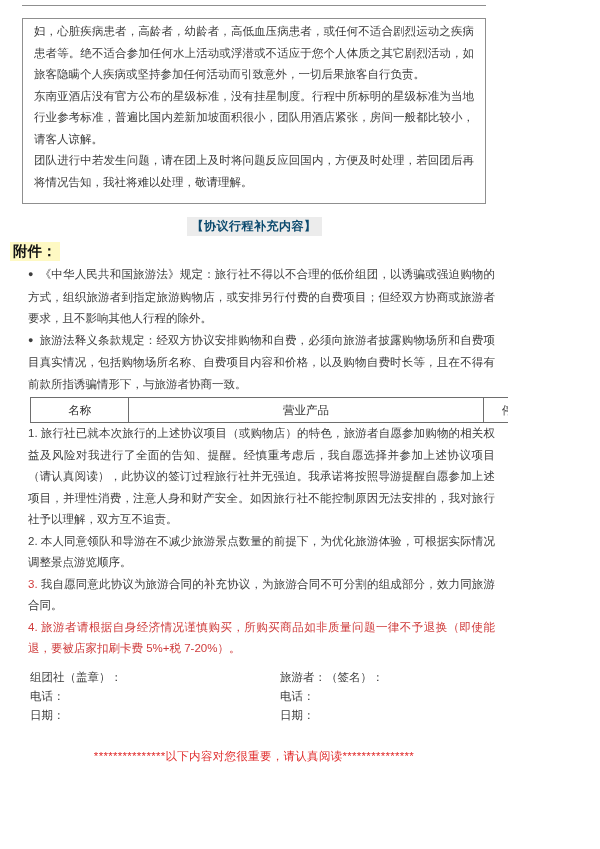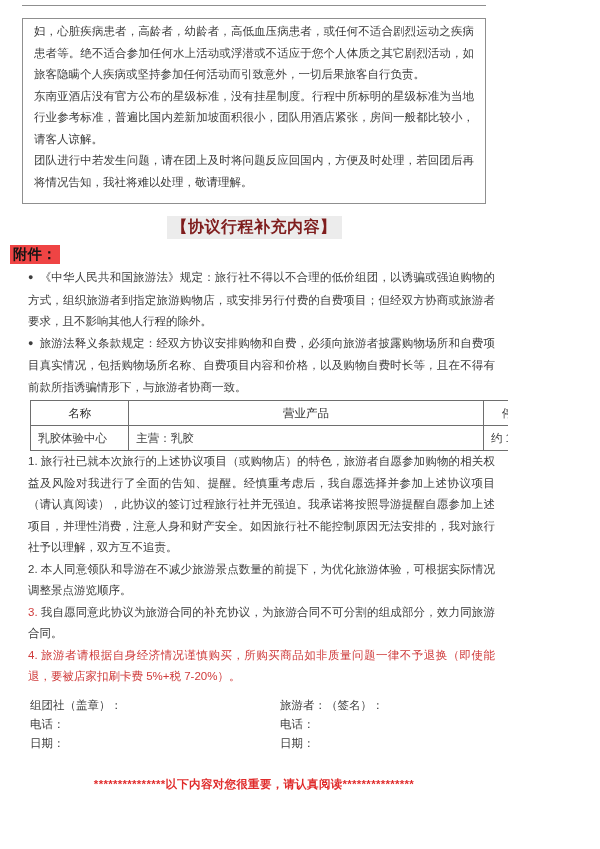--- a/index.html
+++ b/index.html
@@ -26,7 +26,7 @@
   .title-wrap { text-align:center; margin-top:12px; }
   .section-title {
     display:inline-block; background:#ececec;
-    color:#7f1d1d; font-weight:bold; font-size:16px;
+    color:#0c4a6e; font-weight:bold; font-size:12px;
     padding:1px 5px; letter-spacing:0.5px;
   }
 

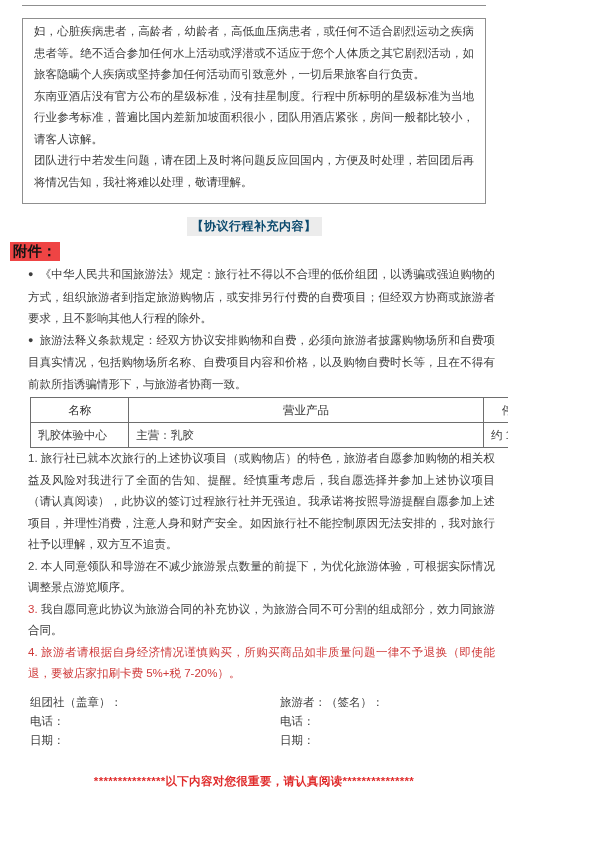--- a/index.html
+++ b/index.html
@@ -32,7 +32,7 @@
 
   .attach-wrap { margin:6px 0 0 10px; }
   .attachment-label {
-    display:inline-block; background:#ef4444;
+    display:inline-block; background:#fef9c3;
     color:#141414; font-weight:bold; font-size:14.5px; padding:0 3px;
   }
 

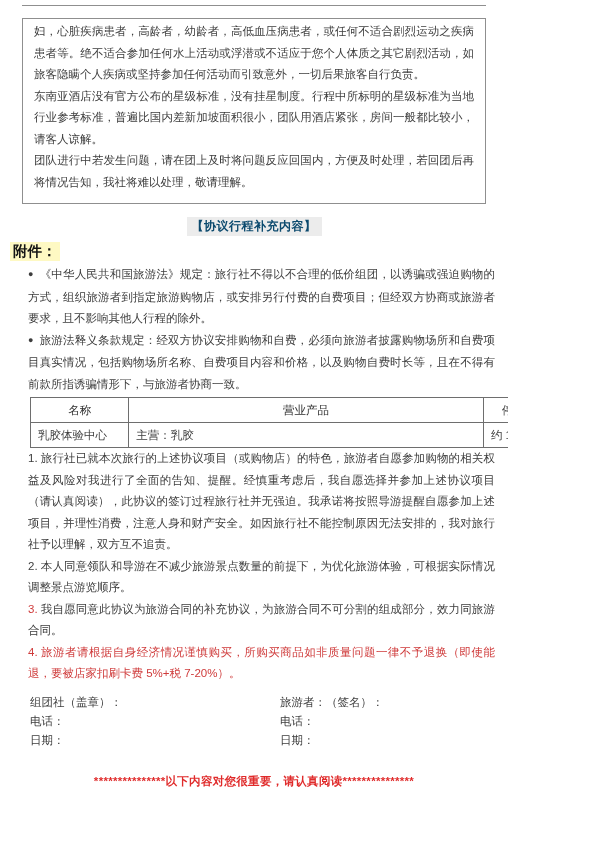--- a/index.html
+++ b/index.html
@@ -111,11 +111,6 @@
         </tr>
       </thead>
       <tbody>
-        <tr>
-          <td>乳胶体验中心</td>
-          <td>主营：乳胶</td>
-          <td>约 180 分钟</td>
-        </tr>
       </tbody>
     </table>
 

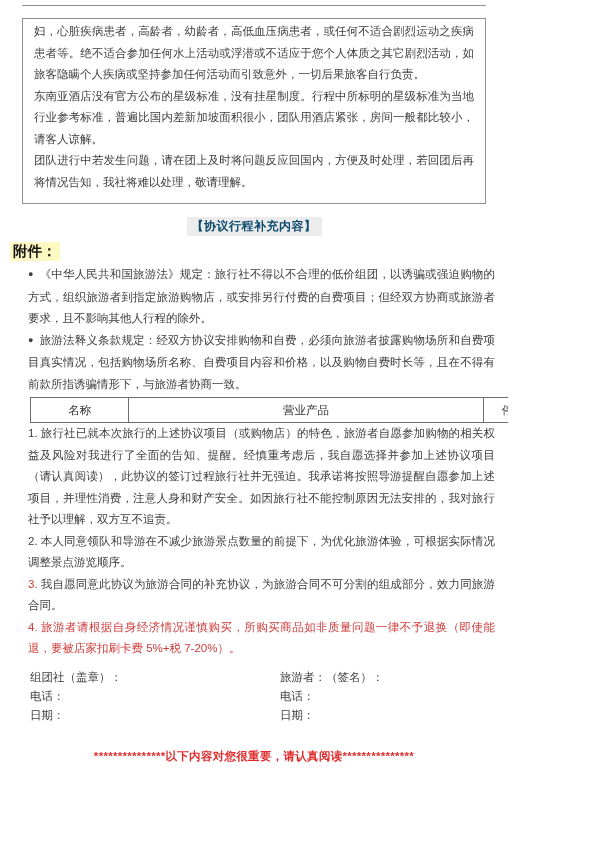--- a/index.html
+++ b/index.html
@@ -64,7 +64,7 @@
   .sig-col div { line-height:19px; height:19px; }
 
   .important-line {
-    text-align:center; color:#e02b2b; font-weight:bold;
+    text-align:center; color:#e02b2b; font-weight:normal;
     font-size:11.5px; margin-top:24px; letter-spacing:0.3px;
   }
 </style>

